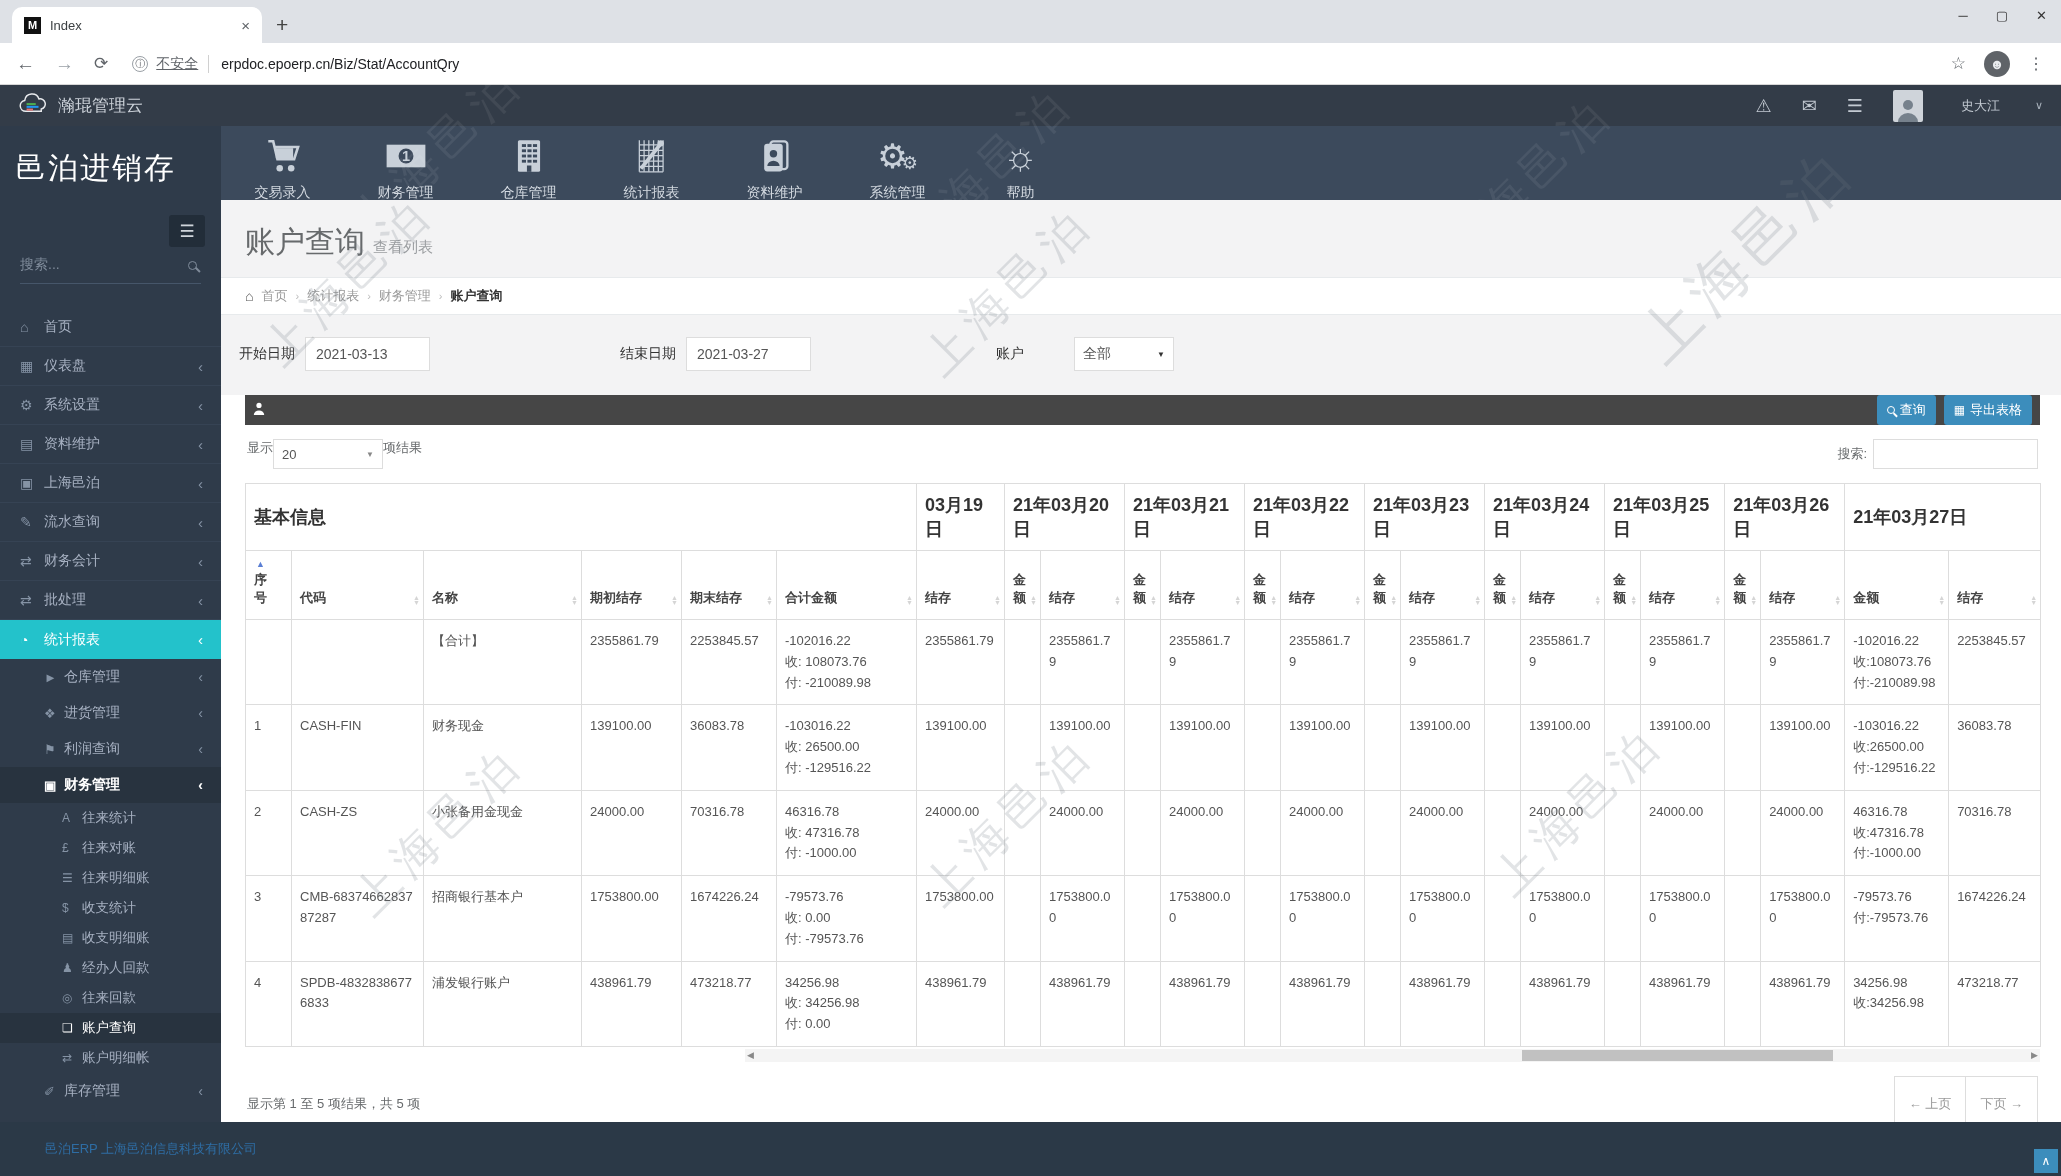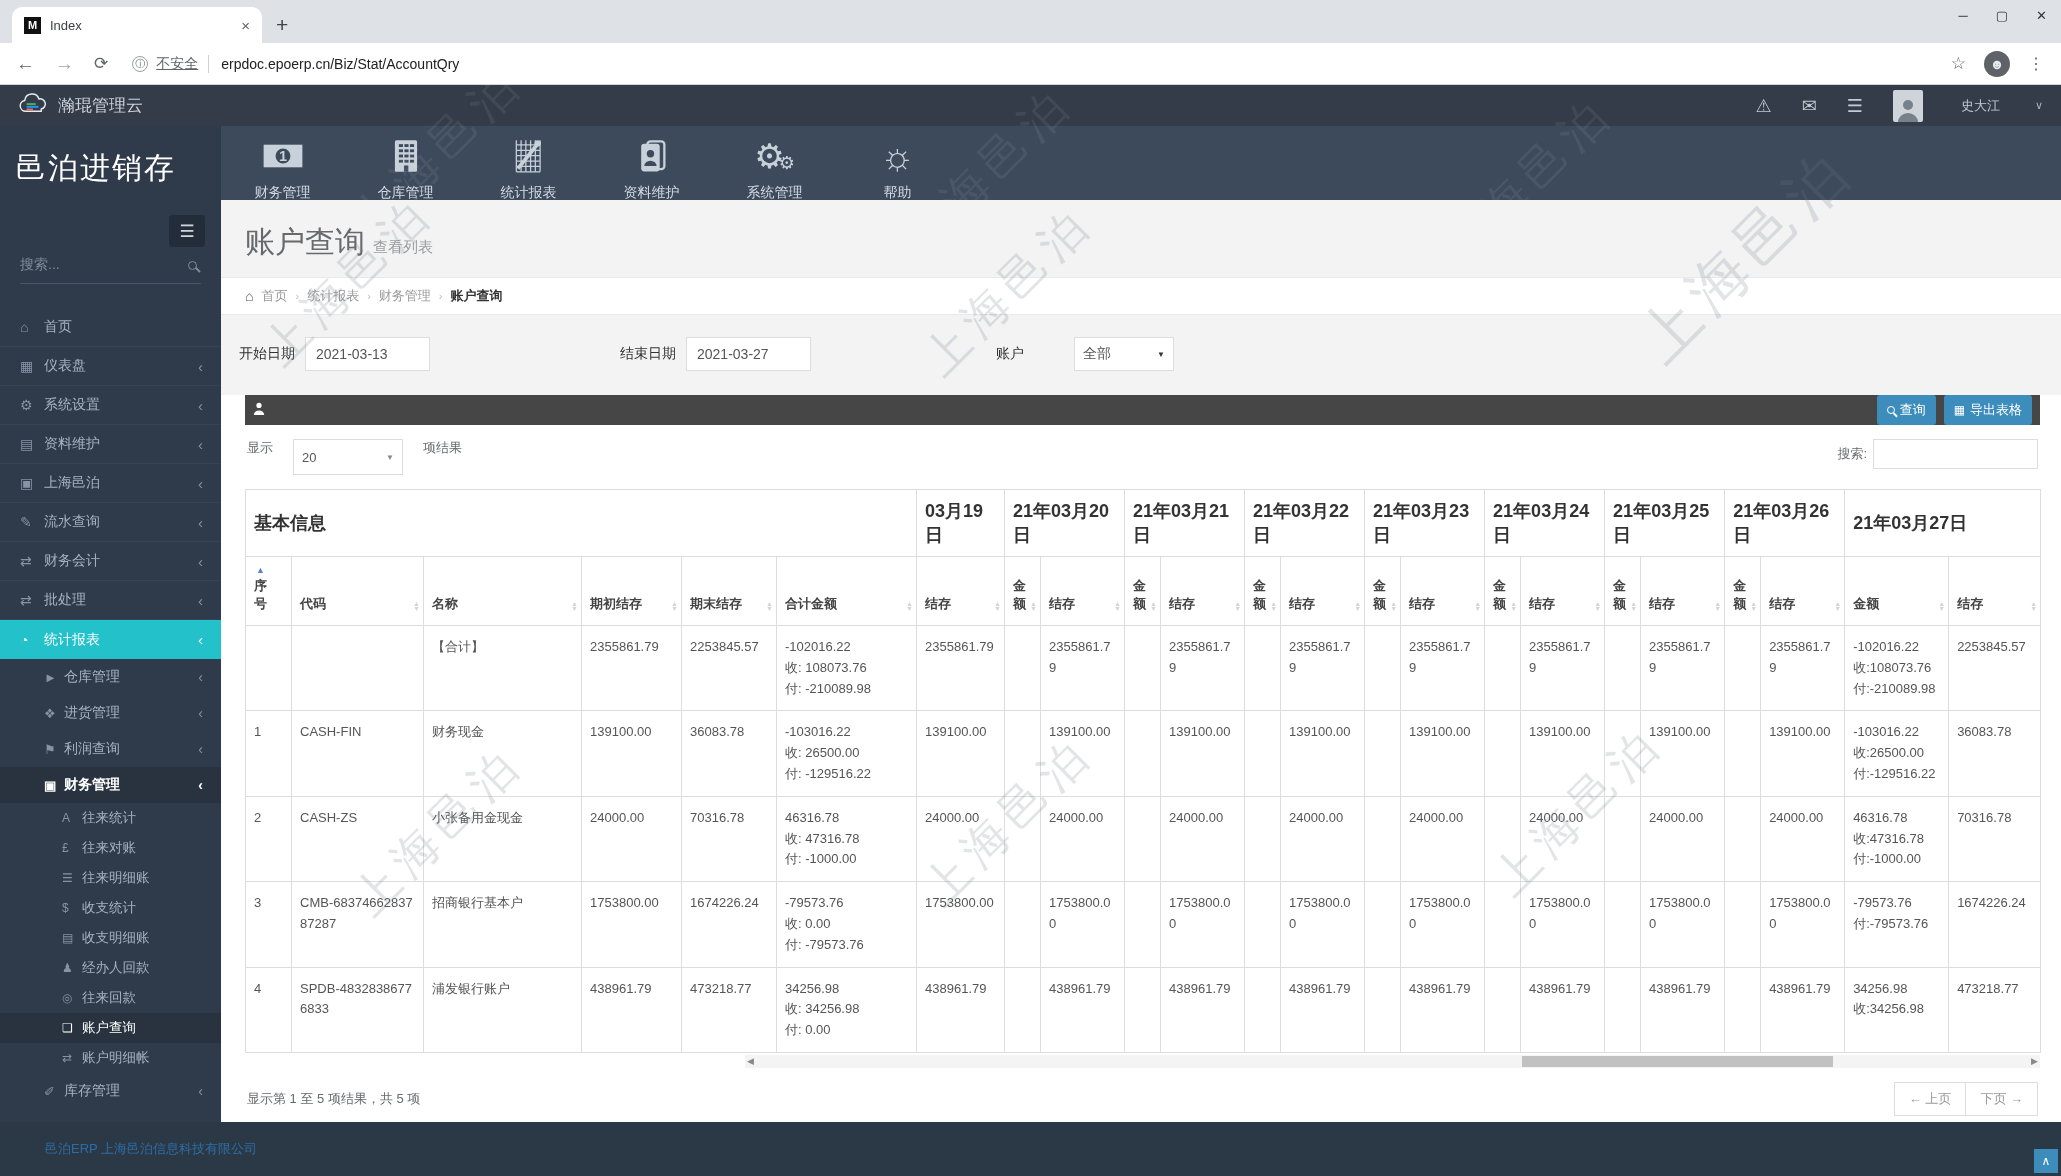--- a/index.html
+++ b/index.html
@@ -209,6 +209,17 @@
 <div class="appbar">
   <div class="brand-block">邑泊进销存</div>
   <div class="appmenu">
+    <div class="menu-item">
+      <span class="mi-icon">
+        <svg width="40" height="36" viewBox="0 0 24 22">
+            <path d="M3 2 h3 l2.6 11 h10.2 l2.4 -7.5 H7" fill="none" stroke="#c8d0d9" stroke-width="1.6"></path>
+            <rect x="7.6" y="6.2" width="10.6" height="6.2" fill="#c8d0d9"></rect>
+            <circle cx="10" cy="18.5" r="2" fill="#c8d0d9"></circle>
+            <circle cx="17" cy="18.5" r="2" fill="#c8d0d9"></circle>
+          </svg>
+      </span>
+      <span class="mi-label">交易录入</span>
+    </div>
     <div class="menu-item">
       <span class="mi-icon">
         <svg width="42" height="36" viewBox="0 0 26 20">

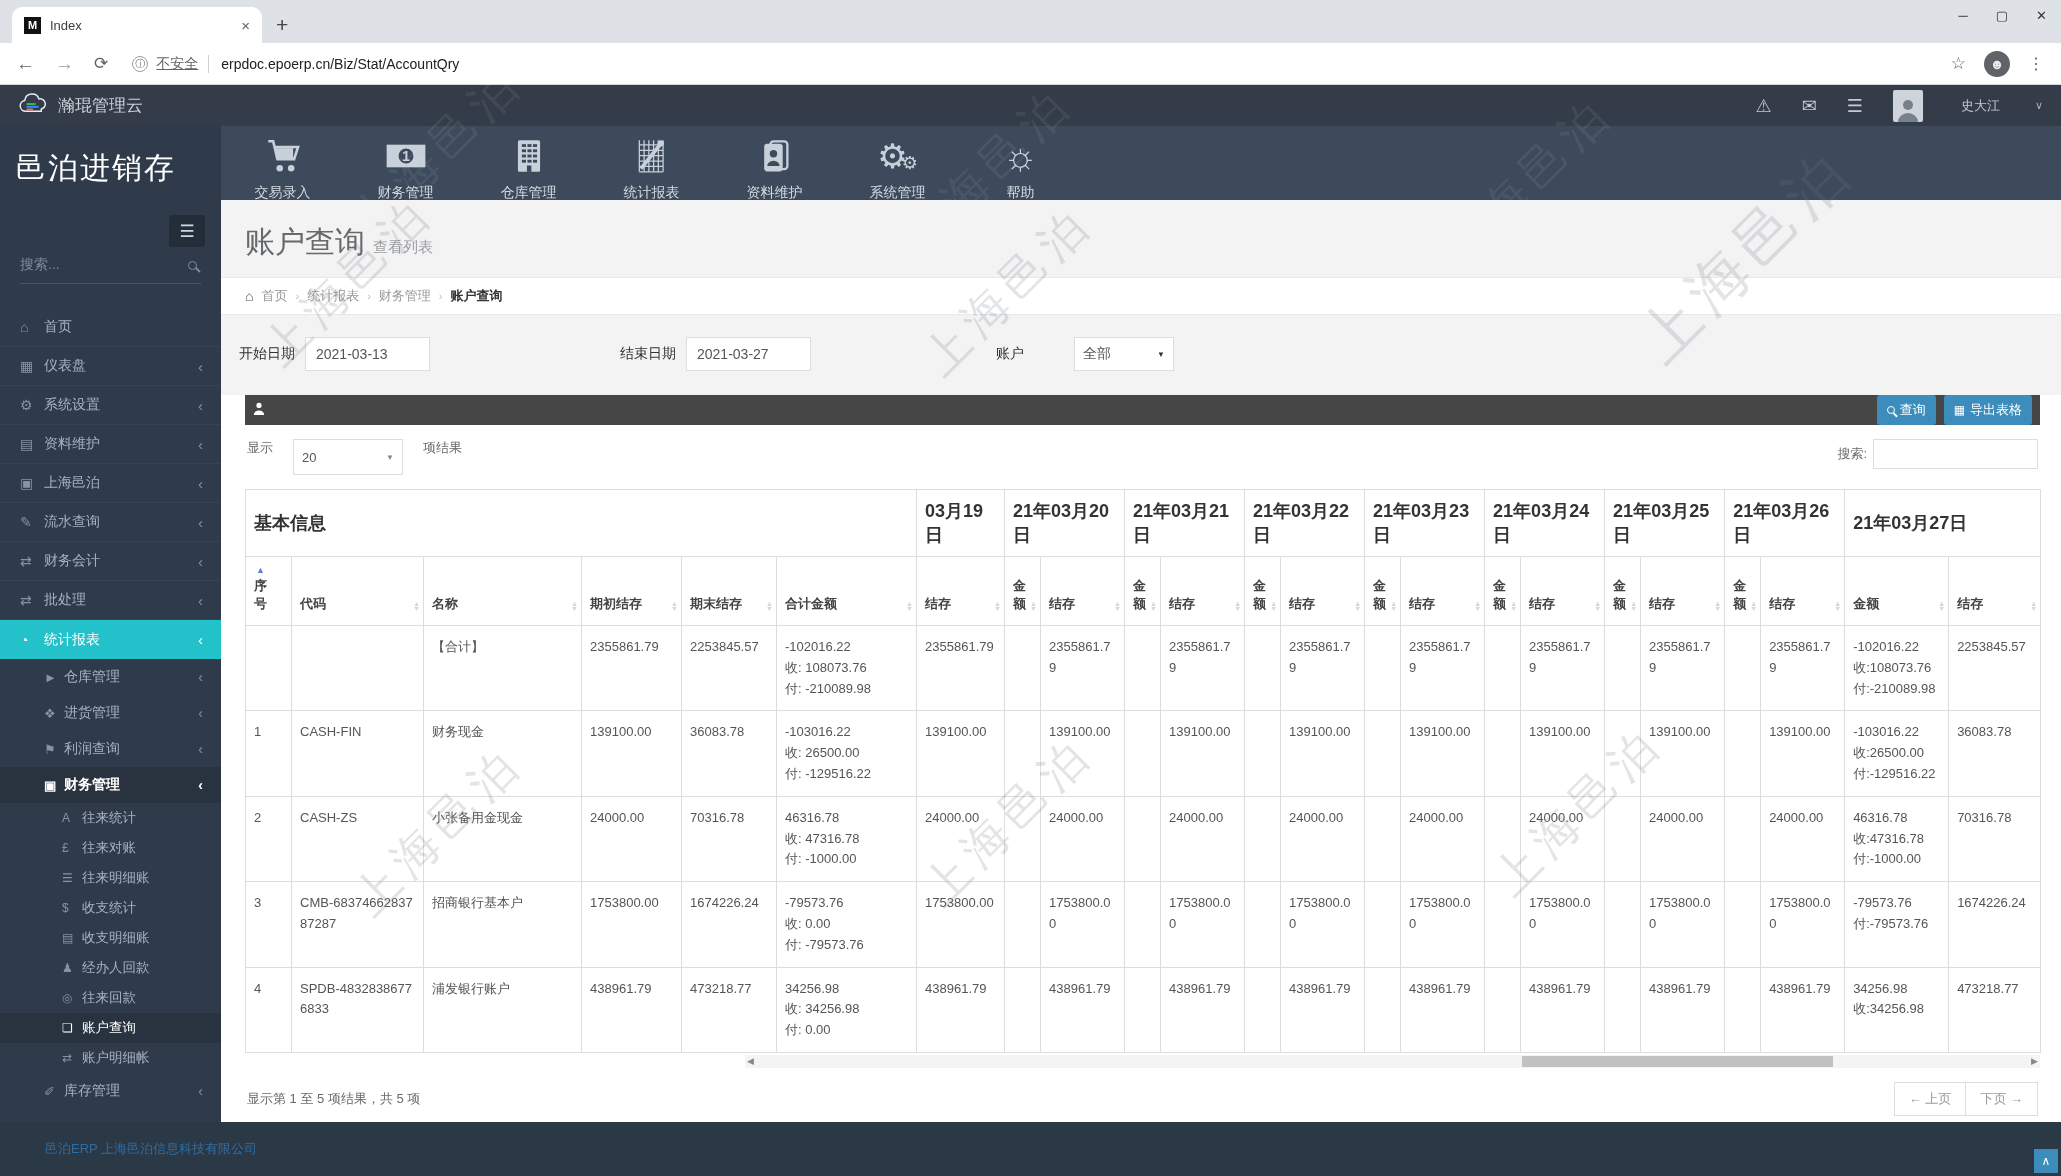--- a/index.html
+++ b/index.html
@@ -109,7 +109,7 @@
   .mag-w::after { content:""; position:absolute; width:5px; height:1.5px; background:#fff; transform:rotate(45deg); right:-4px; bottom:-2px; }
 
   .table-controls { padding:14px 2px 14px 2px; display:flex; align-items:flex-start; font-size:13px; color:#676a6c; }
-  .len-select { width:110px; height:36px; border:1px solid #ddd; background:#fff; margin:0 20px; padding:1px 8px;
+  .len-select { width:110px; height:30px; border:1px solid #ddd; background:#fff; margin:0 0; padding:1px 8px;
                 display:flex; align-items:center; justify-content:space-between; color:#555; }
   .len-select .caret { font-size:8px; color:#888; }
   .tc-right { margin-left:auto; display:flex; align-items:center; gap:6px; }

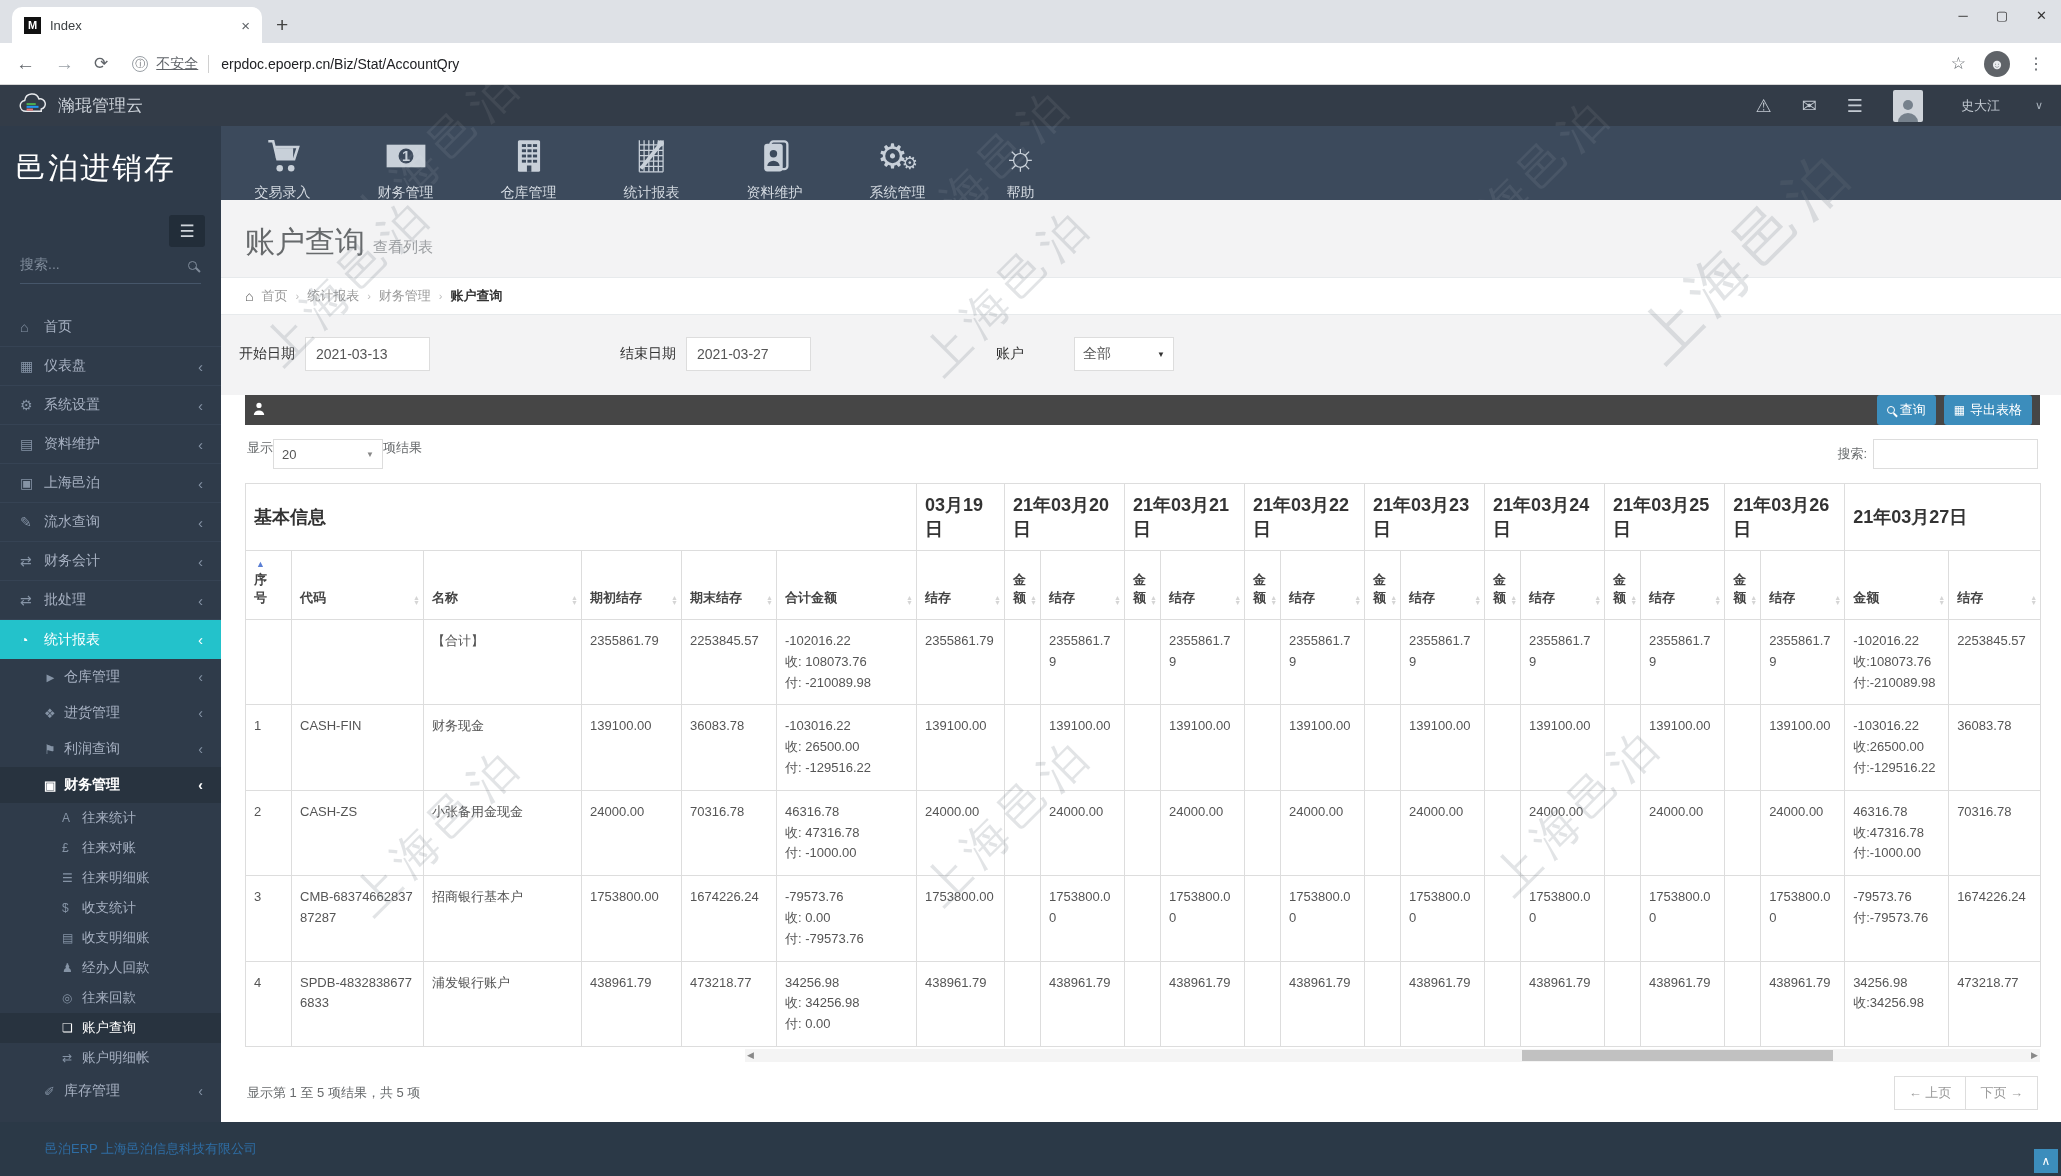--- a/index.html
+++ b/index.html
@@ -133,7 +133,7 @@
   .table-footer { display:flex; align-items:center; padding:14px 2px 18px 2px; border-bottom:1px solid #ddd; }
   .tf-info { font-size:13px; color:#676a6c; }
   .pager { margin-left:auto; display:flex; }
-  .pg-btn { border:1px solid #ddd; background:#fff; color:#9a9a9a; font-size:13px; padding:7px 14px; }
+  .pg-btn { border:1px solid #ddd; background:#fff; color:#9a9a9a; font-size:13px; padding:18px 14px; }
   .pg-btn + .pg-btn { border-left:none; }
 
   

